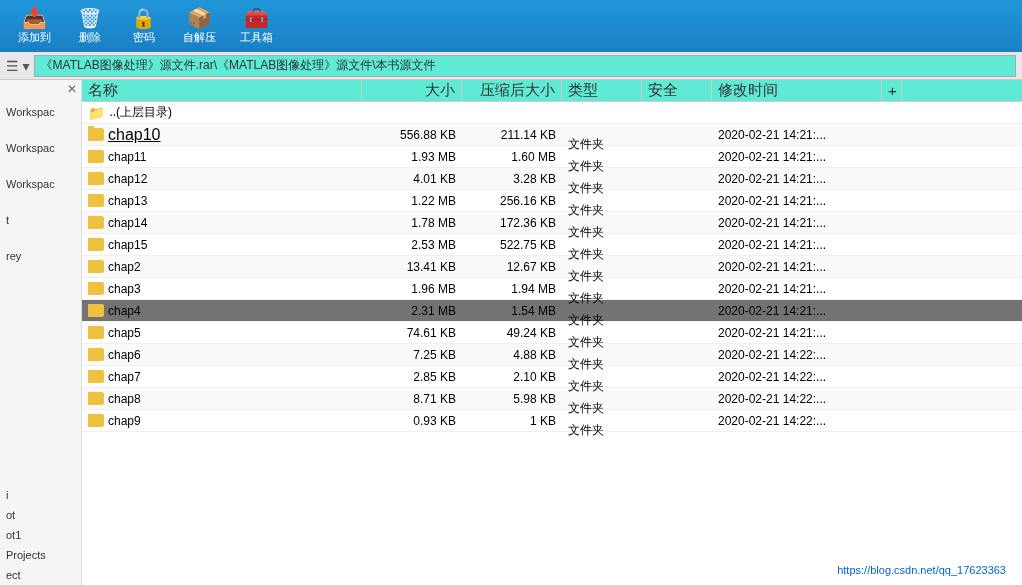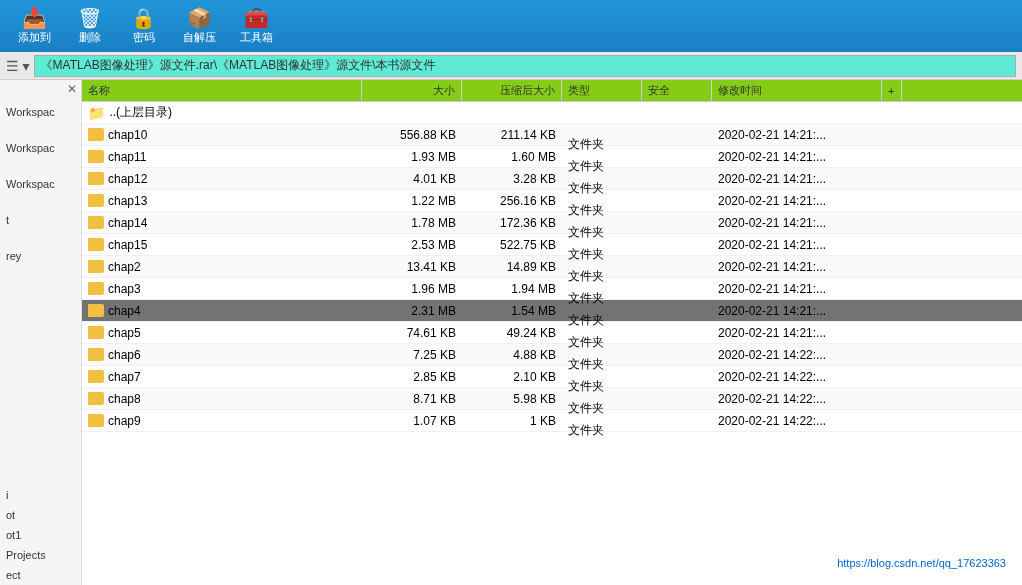--- a/index.html
+++ b/index.html
@@ -108,10 +108,10 @@
     .col-headers {
       display: flex;
       align-items: center;
-      background: #84cc16;
+      background: #5eead4;
       border-bottom: 1px solid #ccc;
       height: 22px;
-      font-size: 11px;
+      font-size: 15px;
       color: #333;
       font-weight: normal;
       user-select: none;

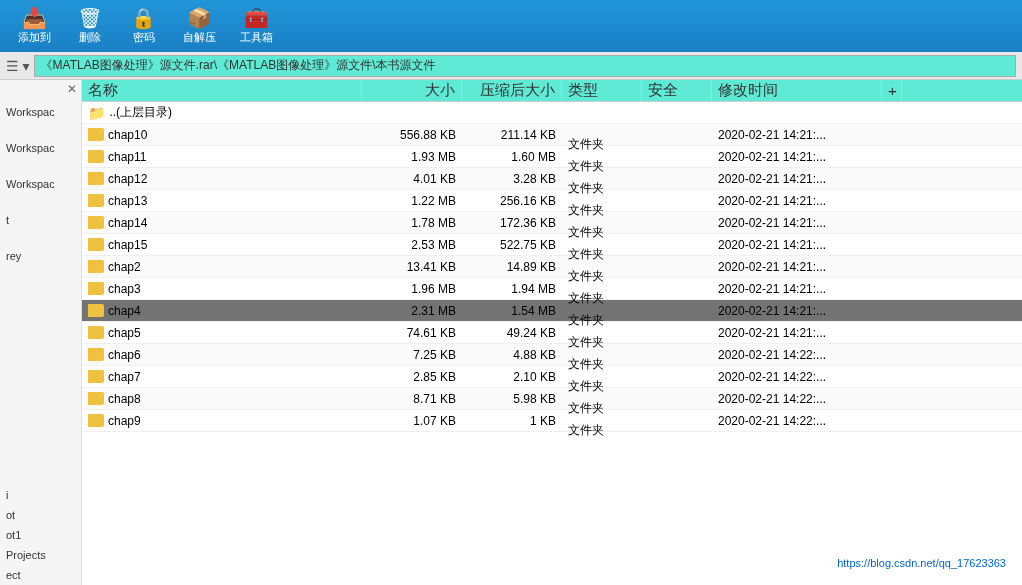--- a/index.html
+++ b/index.html
@@ -272,7 +272,7 @@
         <div class="file-row alt">
     <div class="cell cell-name">
       <span class="folder-icon"></span>
-      <span style="font-size:12px;">chap10</span>
+      <span style="font-size:16px;text-decoration:underline;">chap10</span>
     </div>
     <div class="cell cell-size">556.88 KB</div>
     <div class="cell cell-compressed">211.14 KB</div>

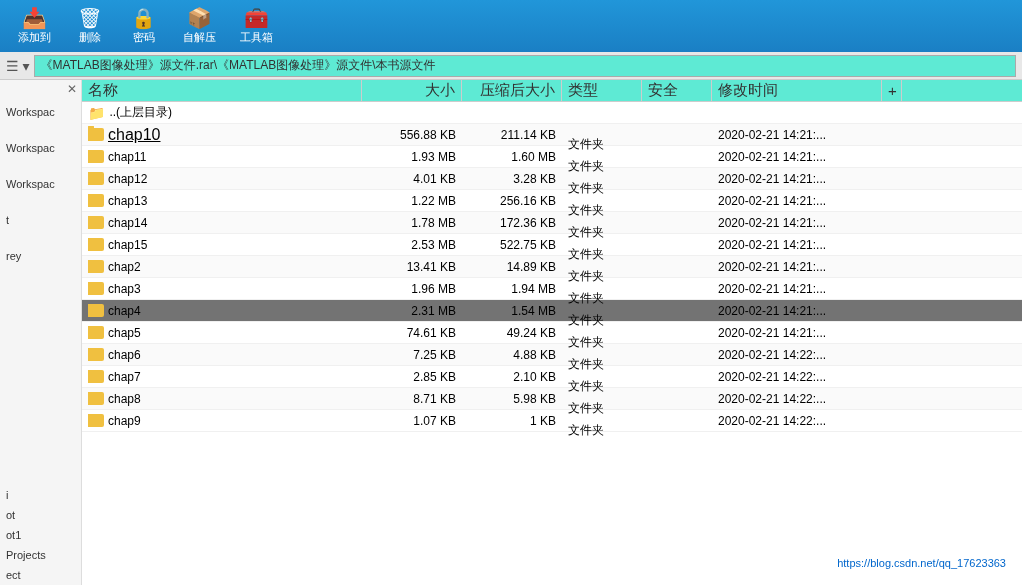--- a/index.html
+++ b/index.html
@@ -341,7 +341,7 @@
       <span style="font-size:12px;">chap2</span>
     </div>
     <div class="cell cell-size">13.41 KB</div>
-    <div class="cell cell-compressed">14.89 KB</div>
+    <div class="cell cell-compressed">12.67 KB</div>
     <div class="cell cell-type">文件夹</div>
     <div class="cell cell-security"></div>
     <div class="cell cell-modified">2020-02-21 14:21:...</div>

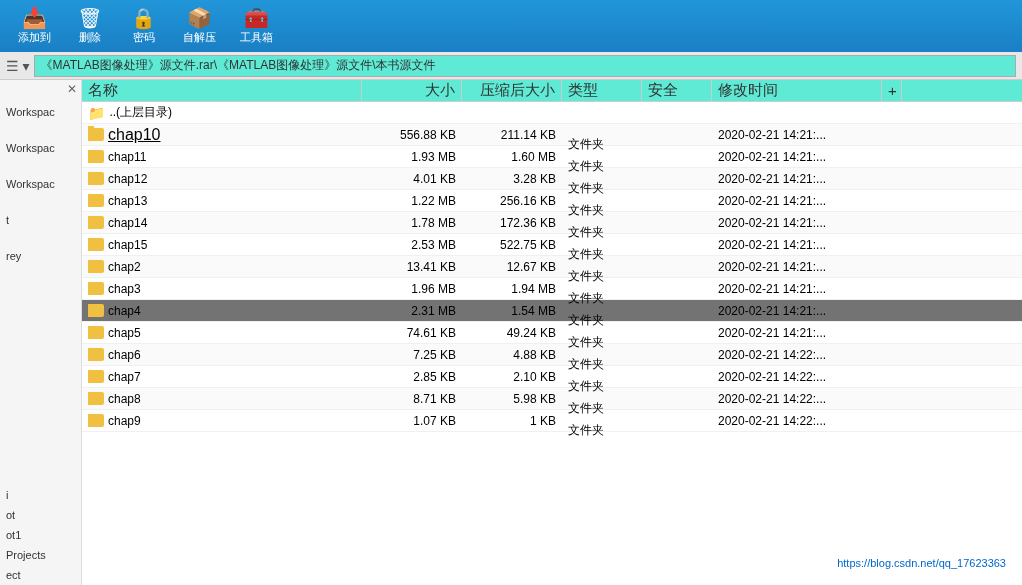--- a/index.html
+++ b/index.html
@@ -417,7 +417,7 @@
       <span class="folder-icon"></span>
       <span style="font-size:12px;">chap9</span>
     </div>
-    <div class="cell cell-size">1.07 KB</div>
+    <div class="cell cell-size">0.93 KB</div>
     <div class="cell cell-compressed">1 KB</div>
     <div class="cell cell-type">文件夹</div>
     <div class="cell cell-security"></div>

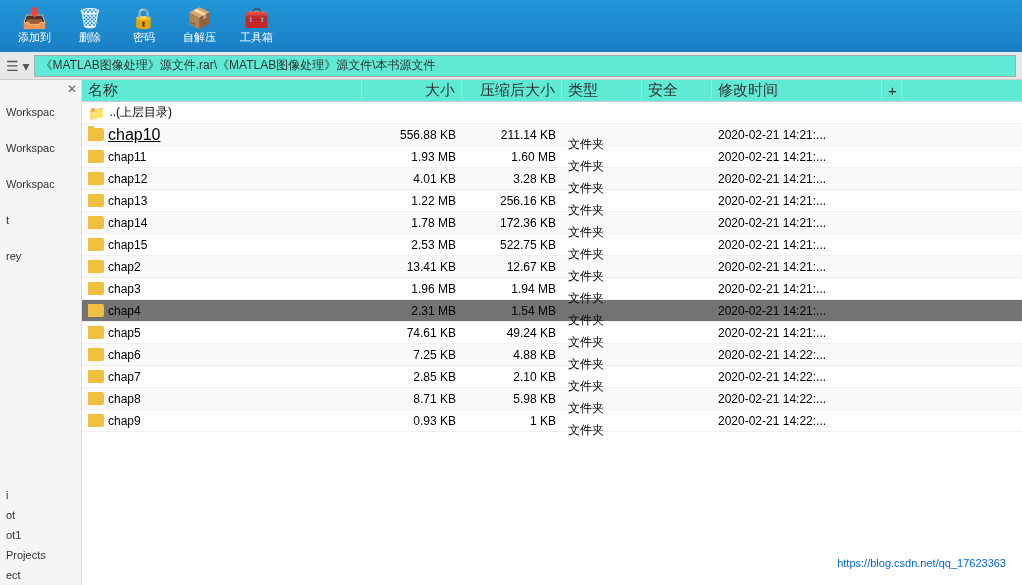--- a/index.html
+++ b/index.html
@@ -429,7 +429,7 @@
 
 </div>
 
-<div style="position:fixed; bottom:16px; right:16px; font-size:11px; color:#0066cc;">
+<div style="position:fixed; bottom:9px; right:16px; font-size:11px; color:#0066cc;">
   <span>https://blog.csdn.net/qq_17623363</span>
 </div>
 

